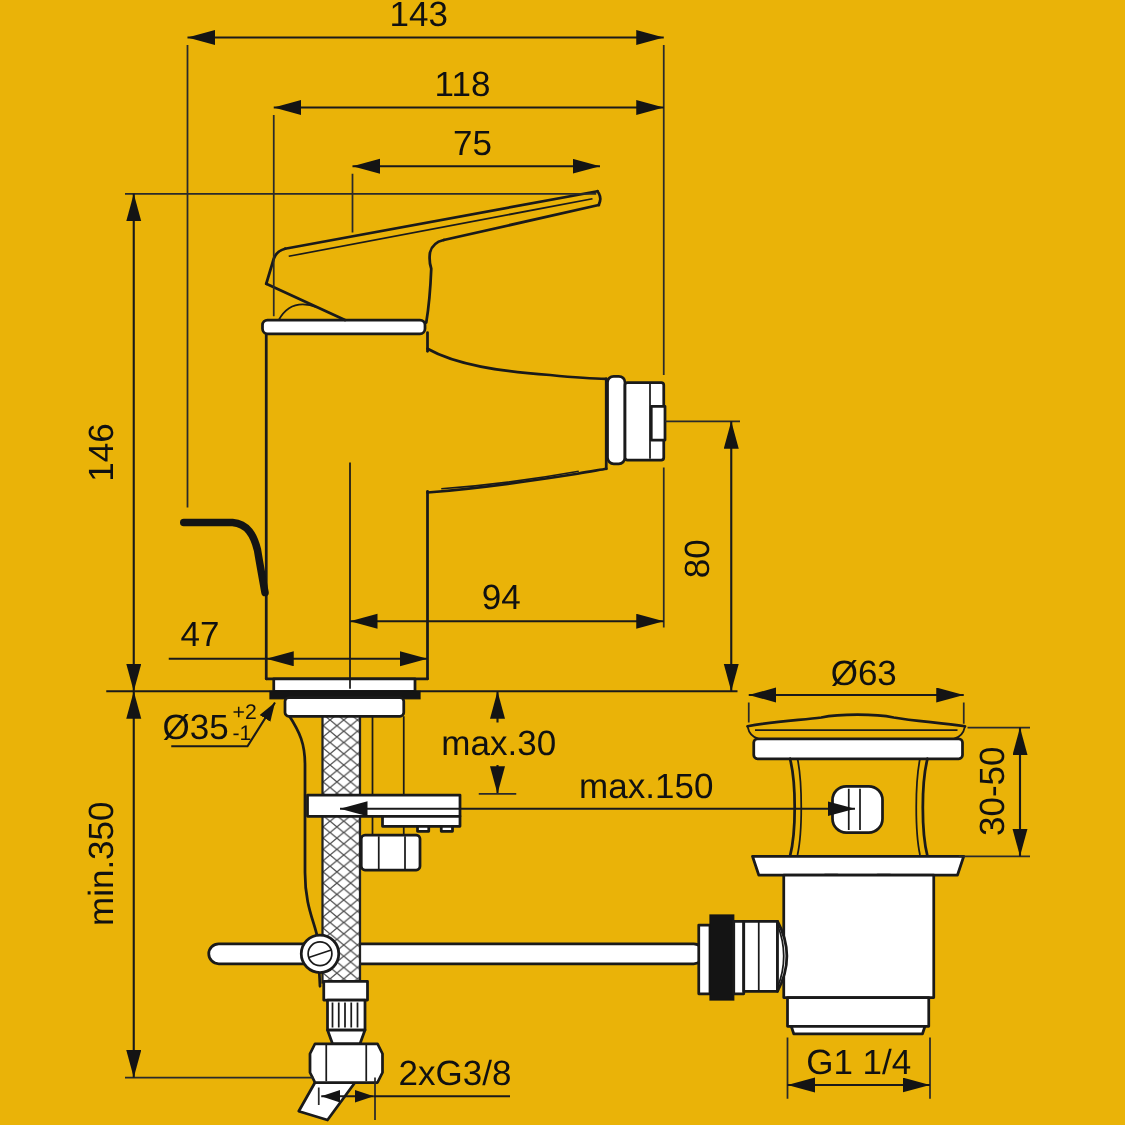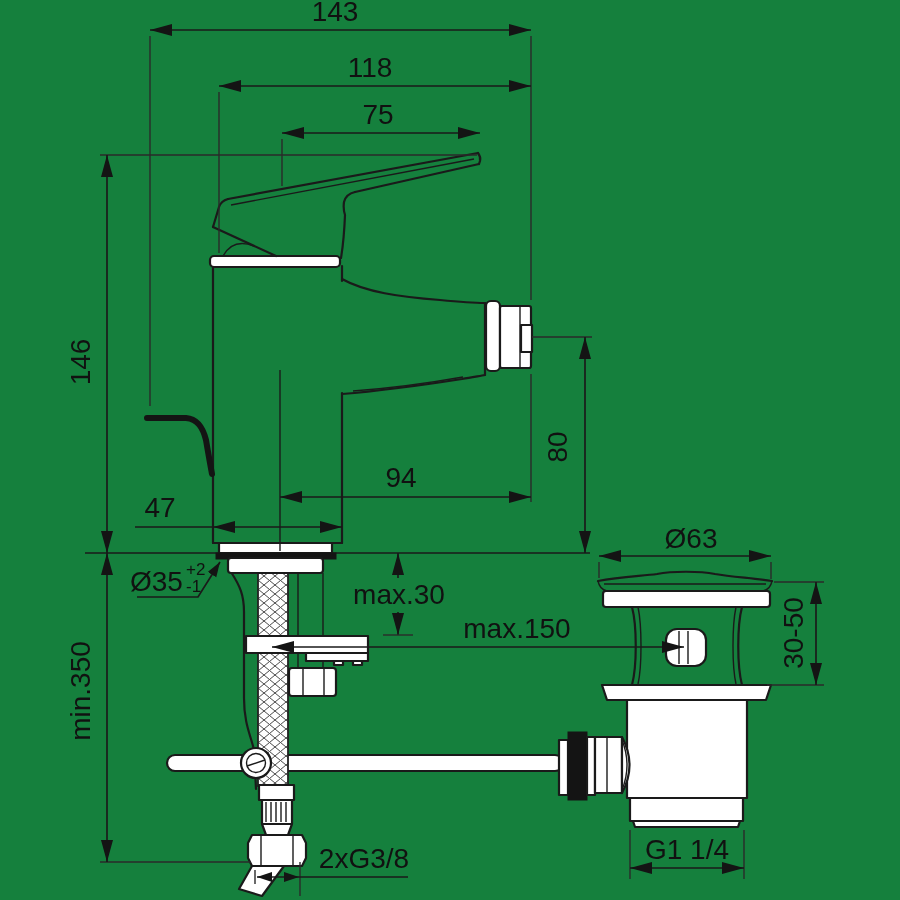--- a/index.html
+++ b/index.html
@@ -3,7 +3,7 @@
 <meta charset="utf-8">
 <style>
   html,body{margin:0;padding:0;background:#fff;}
-  .stage{width:900px;height:900px;background:#15803d;position:relative;font-family:"Liberation Sans",sans-serif;}
+  .stage{width:900px;height:900px;background:#eab308;position:relative;font-family:"Liberation Sans",sans-serif;}
   svg{display:block;}
   .ol{fill:none;stroke:#1a1a1a;stroke-width:2.2;stroke-linecap:round;stroke-linejoin:round;}
   .olw{fill:#ffffff;stroke:#1a1a1a;stroke-width:2.2;stroke-linejoin:round;}

